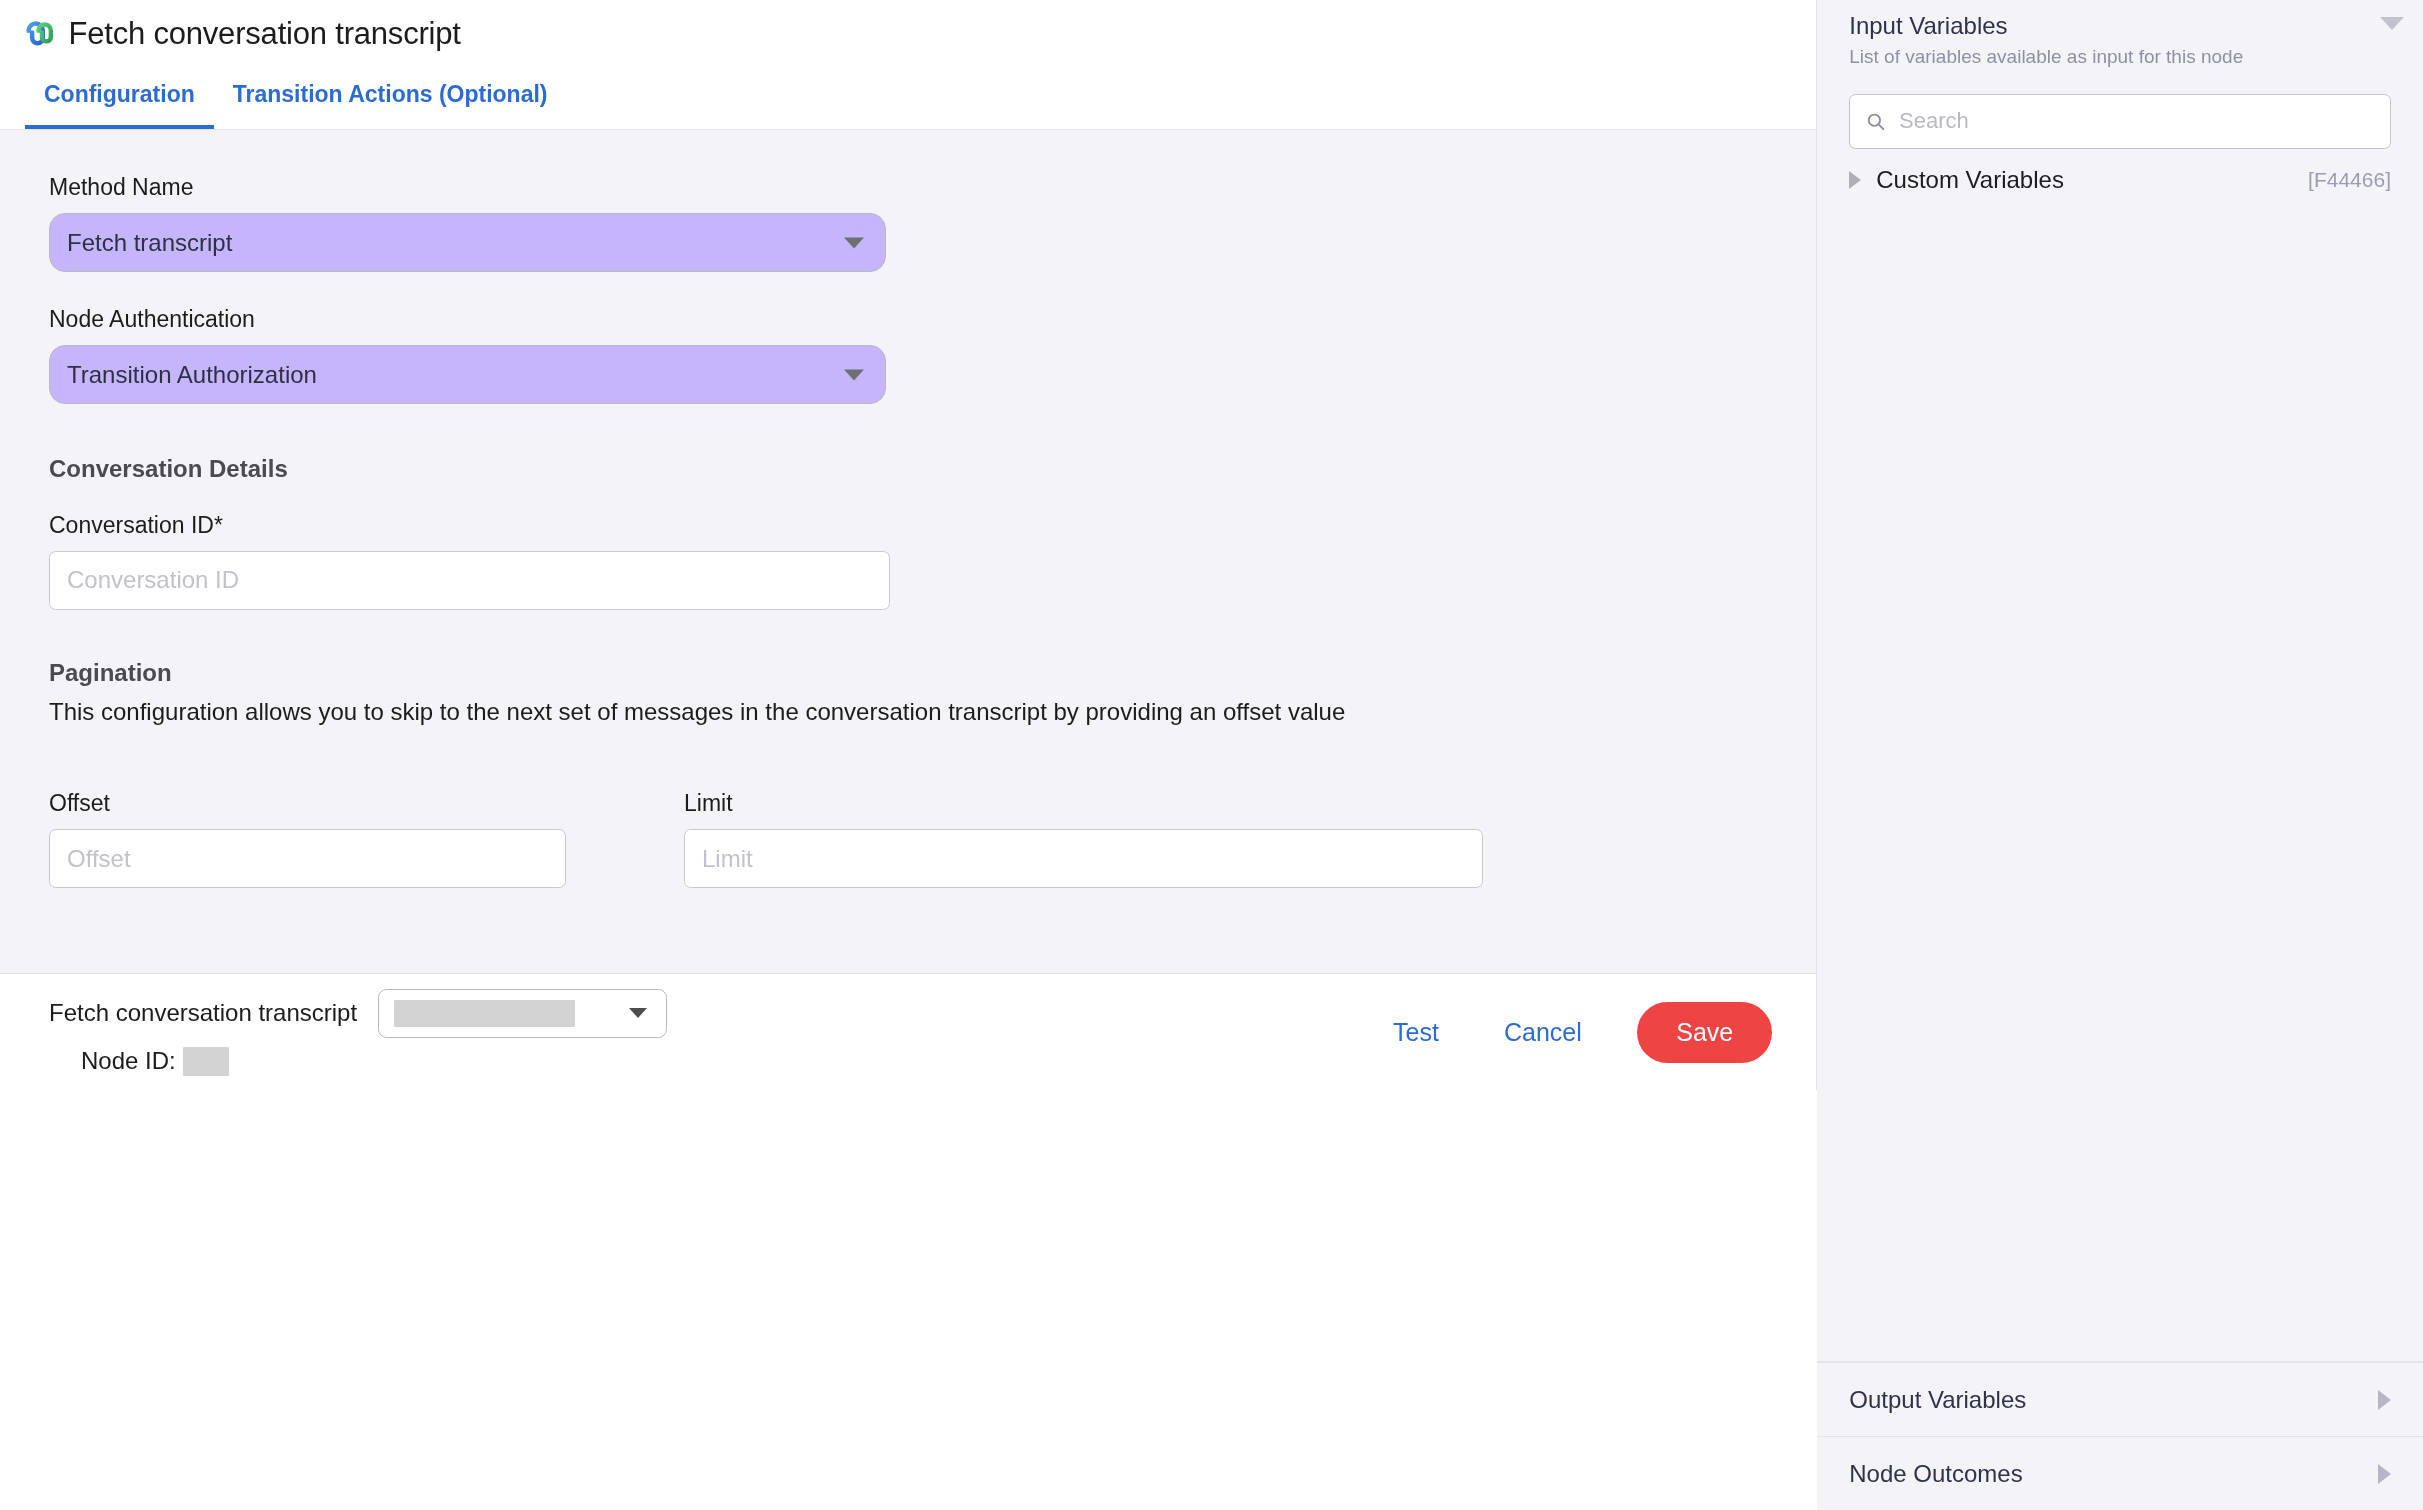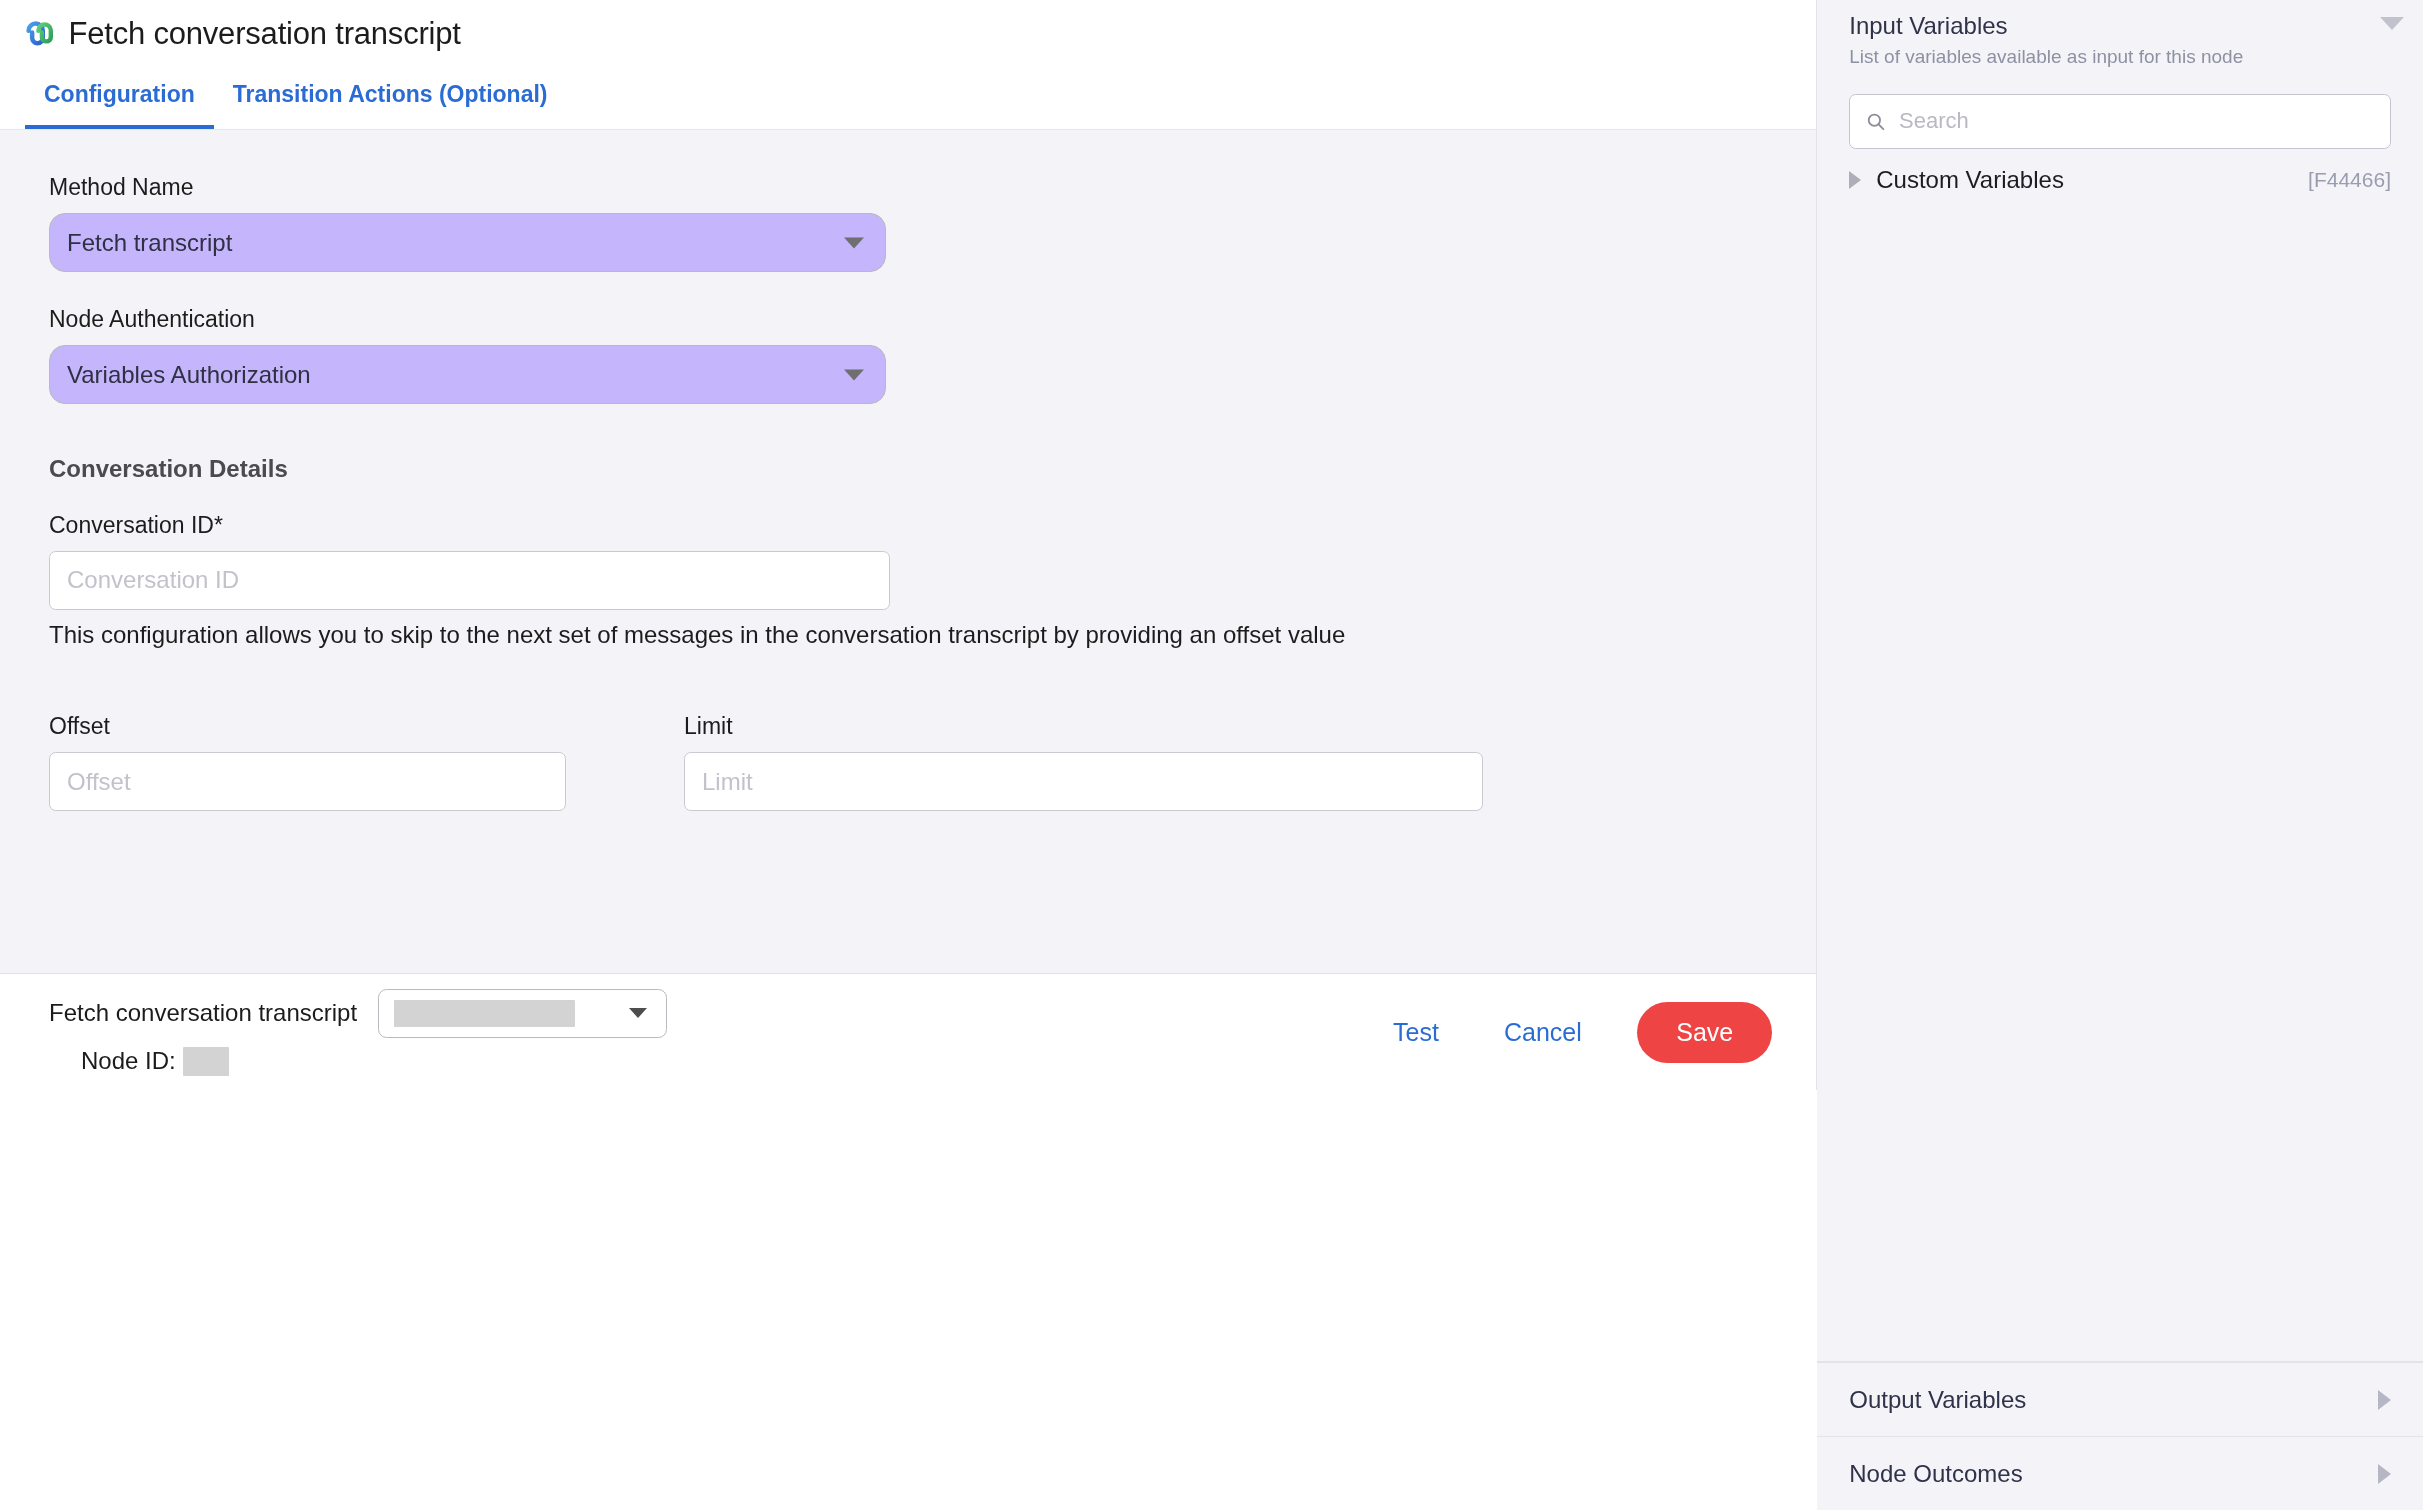--- a/index.html
+++ b/index.html
@@ -442,7 +442,7 @@
       <div class="field-block" style="margin-top:34px;">
         <div class="field-label">Node Authentication</div>
         <div class="select-box">
-          <span class="select-value">Variables Authorization</span>
+          <span class="select-value">Transition Authorization</span>
           <span class="caret"></span>
         </div>
       </div>

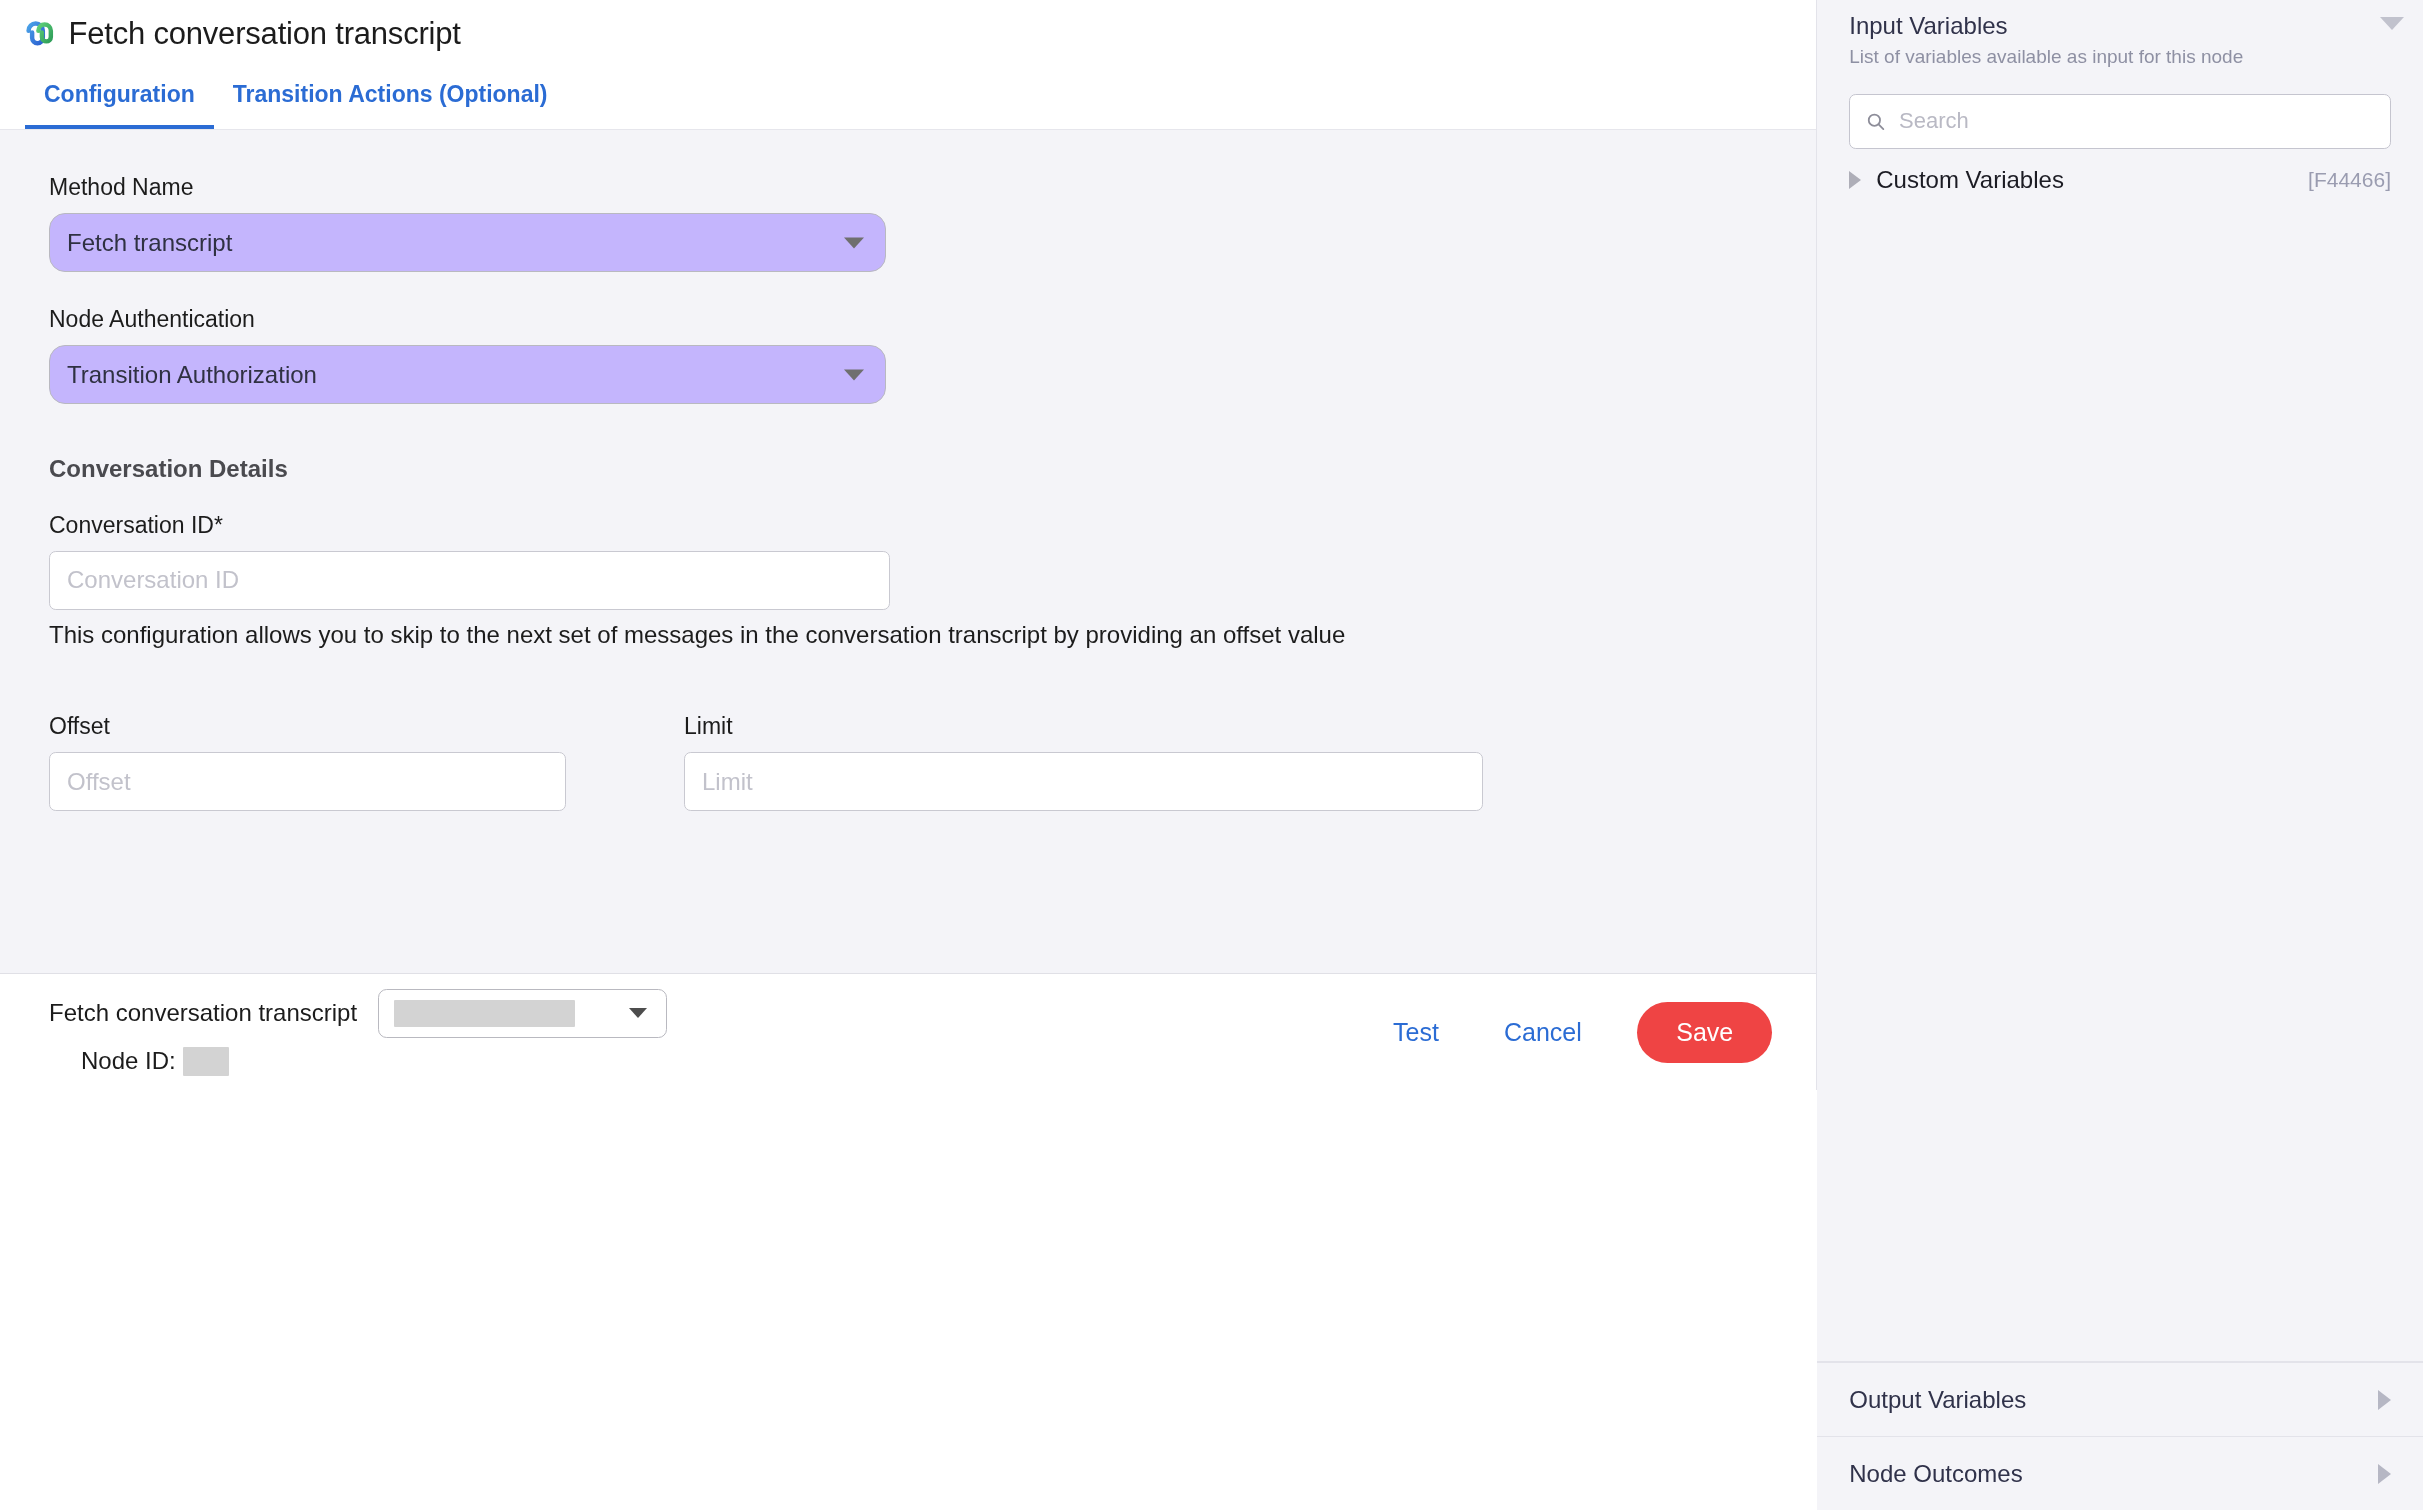--- a/index.html
+++ b/index.html
@@ -454,6 +454,7 @@
         <input class="text-input" type="text" placeholder="Conversation ID" style="">
       </div>
 
+      <div class="section-title" style="margin-top:49px;">Pagination</div>
       <div class="section-desc">This configuration allows you to skip to the next set of messages in the conversation transcript by providing an offset value</div>
 
       <div class="row-two">

